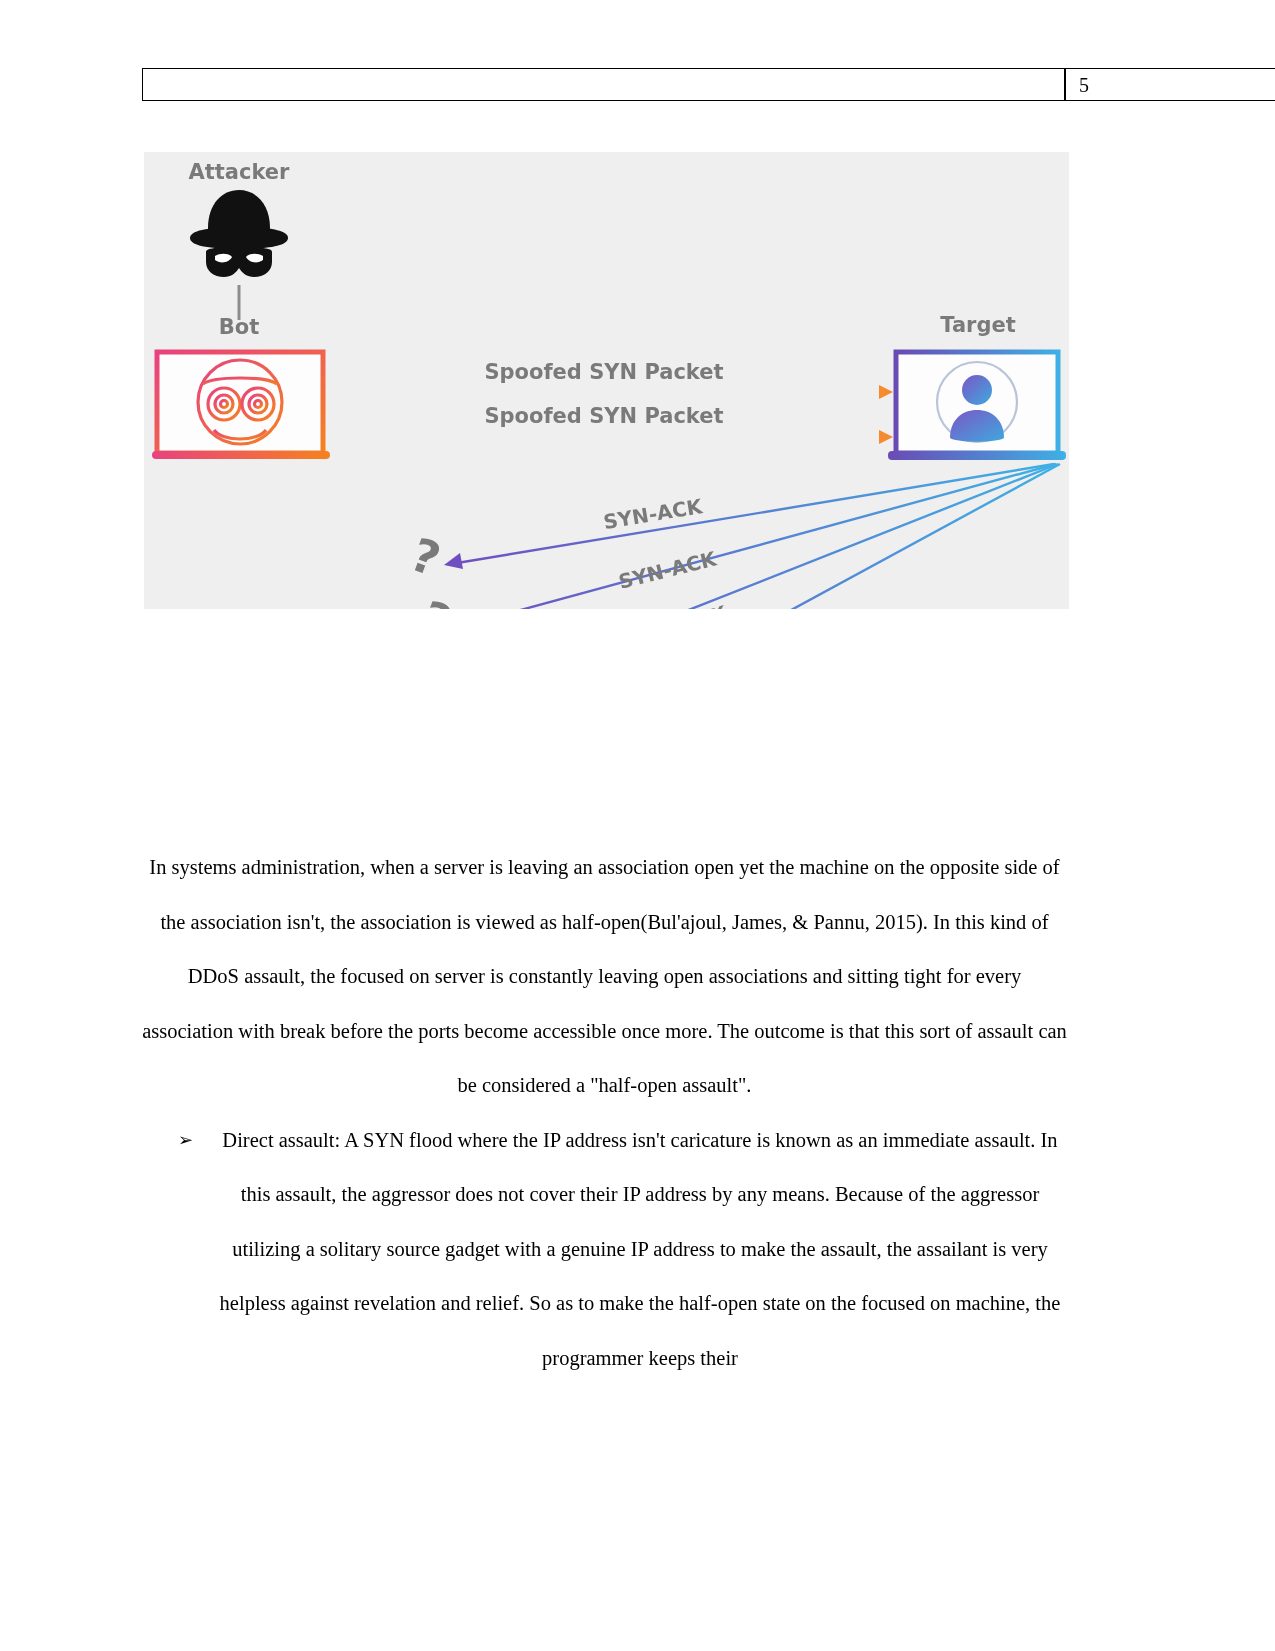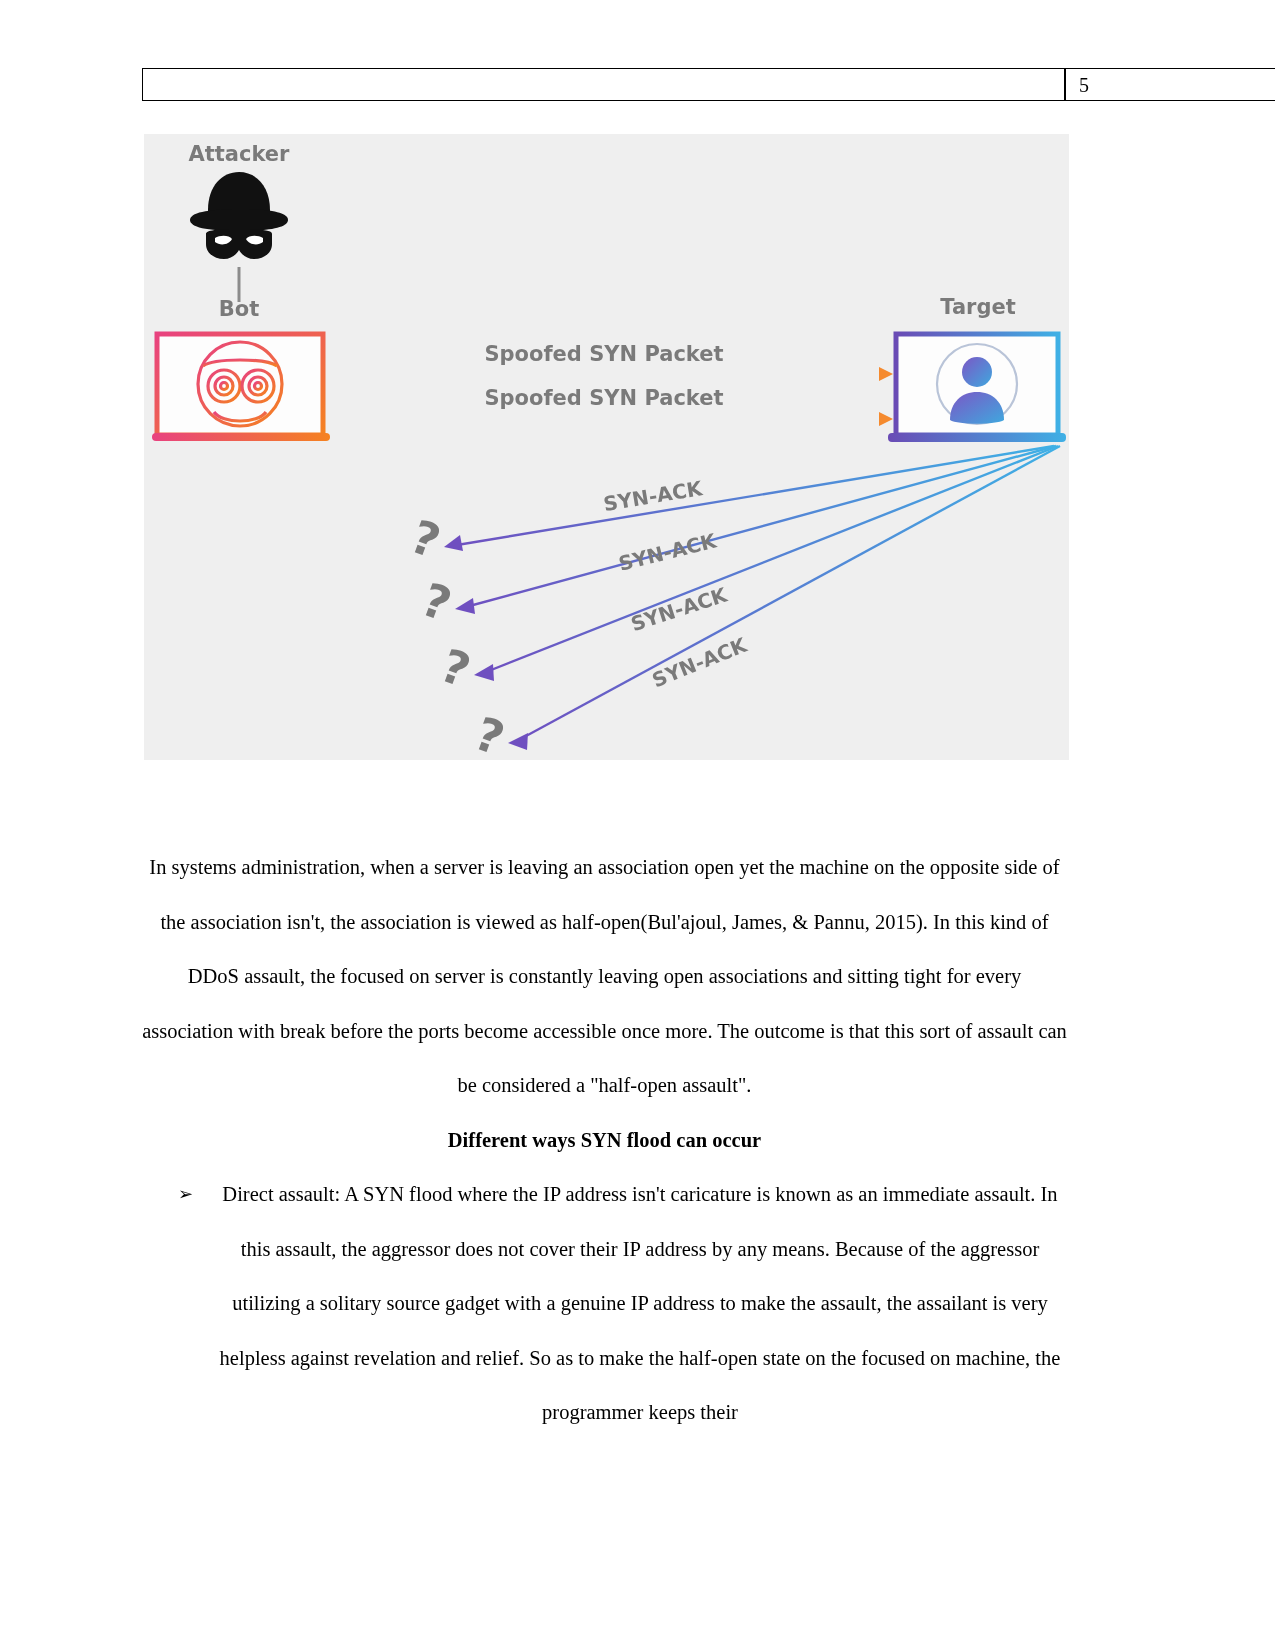--- a/index.html
+++ b/index.html
@@ -55,9 +55,9 @@
   .figure {
     position: absolute;
     left: 144px;
-    top: 134px;
+    top: 152px;
     width: 925px;
-    height: 626px;
+    height: 457px;
     background: #efefef;
     overflow: hidden;
   }

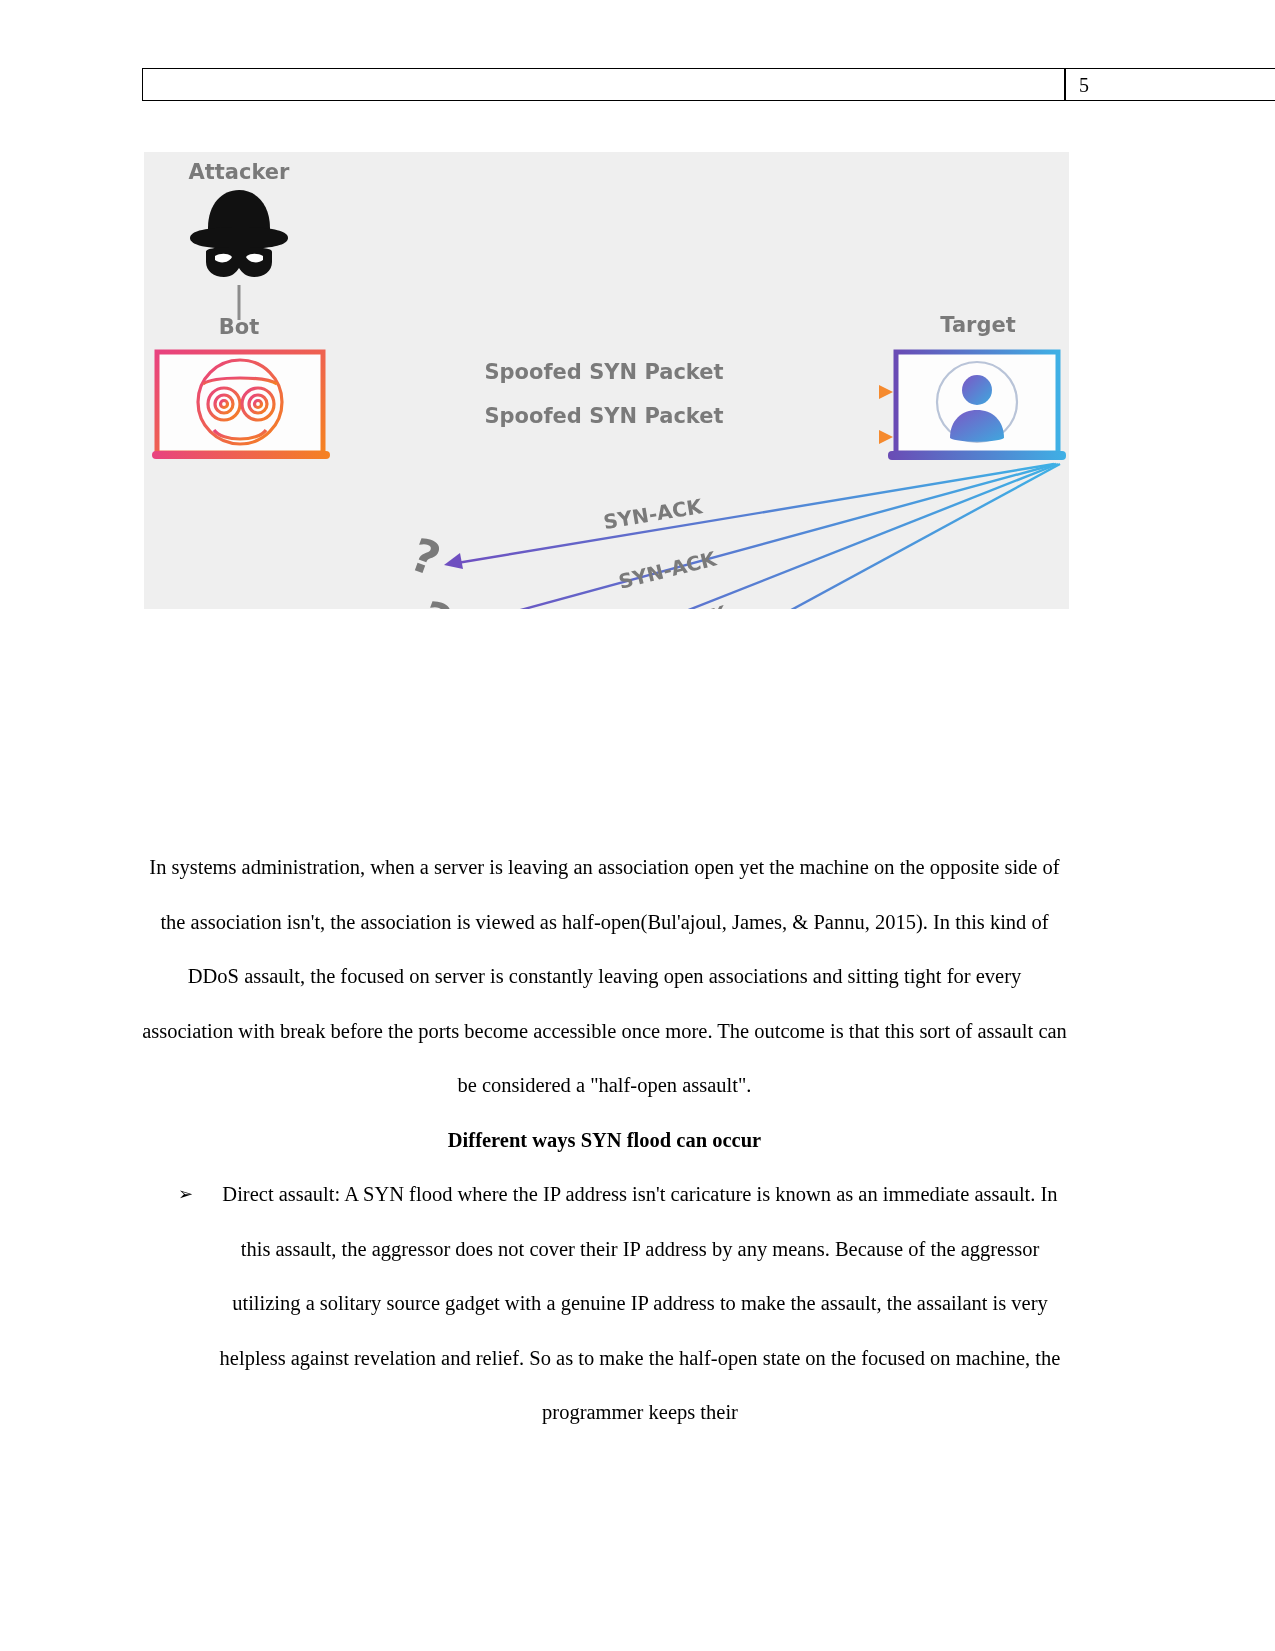--- a/index.html
+++ b/index.html
@@ -236,7 +236,6 @@
 
   <div class="body-text">
     <p class="para">In systems administration, when a server is leaving an association open yet the machine on the opposite side of the association isn't, the association is viewed as half-open(Bul'ajoul, James, &amp; Pannu, 2015). In this kind of DDoS assault, the focused on server is constantly leaving open associations and sitting tight for every association with break before the ports become accessible once more. The outcome is that this sort of assault can be considered a "half-open assault".</p>
-    <p class="heading">Different ways SYN flood can occur</p>
     <ul class="bullet-list">
       <li class="bullet-item">
         <span class="bullet-marker">➢</span>

